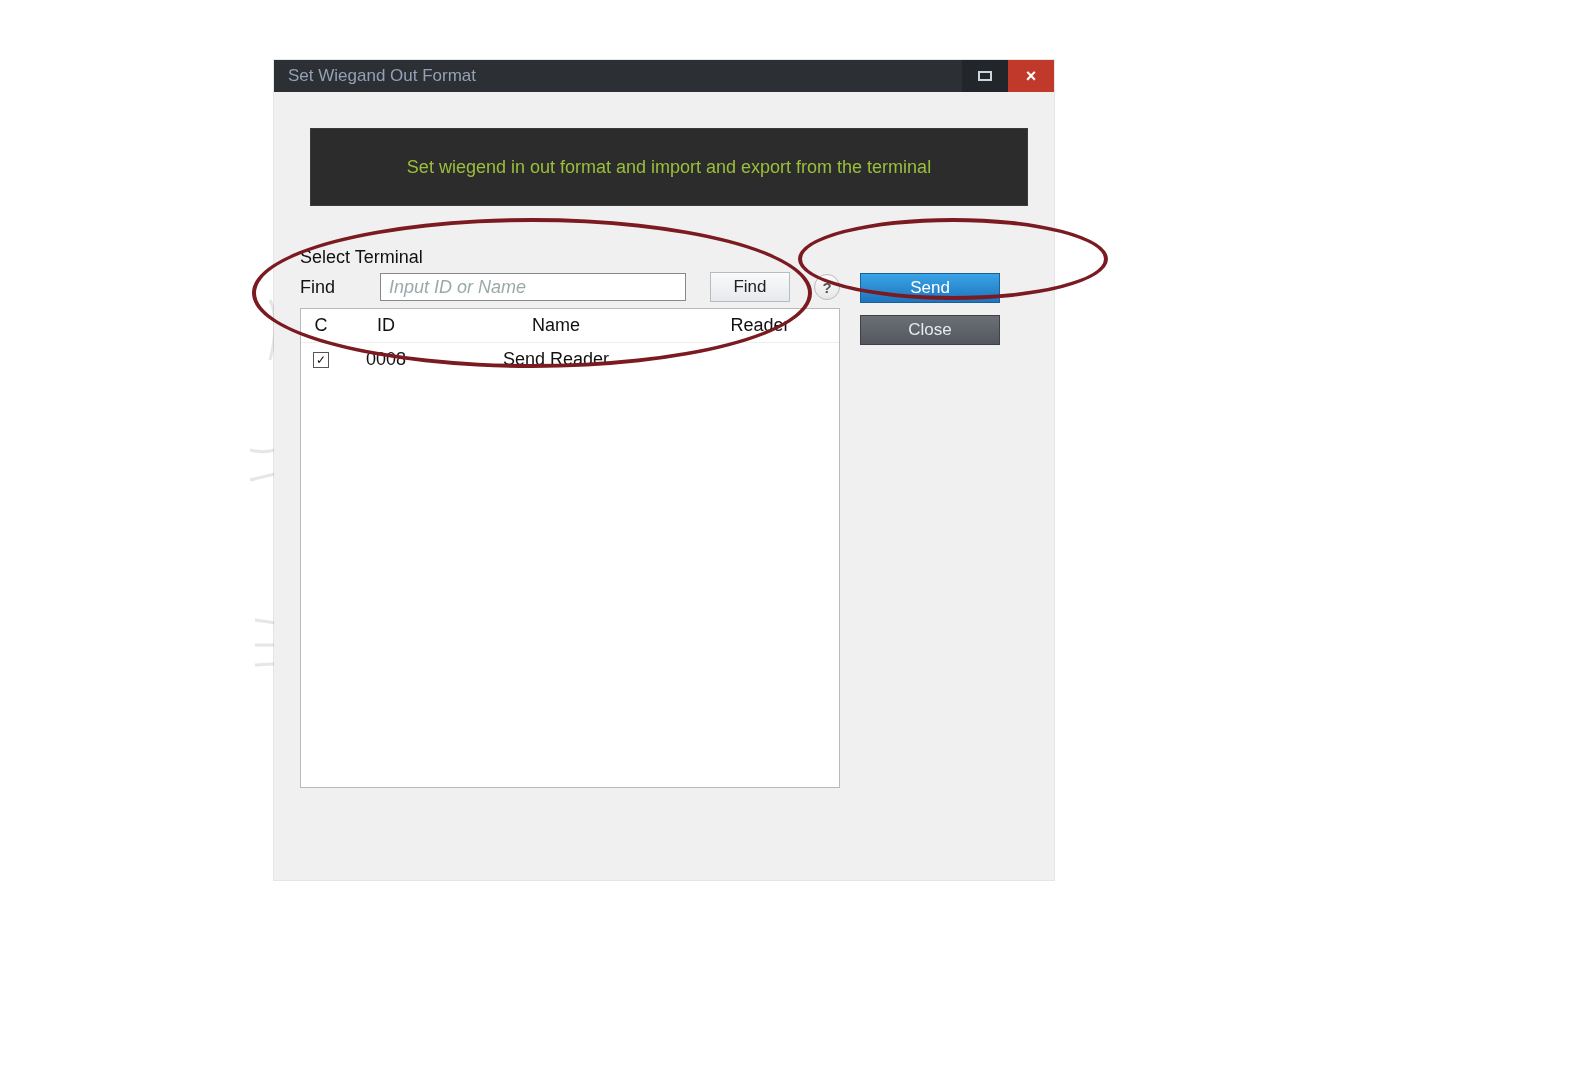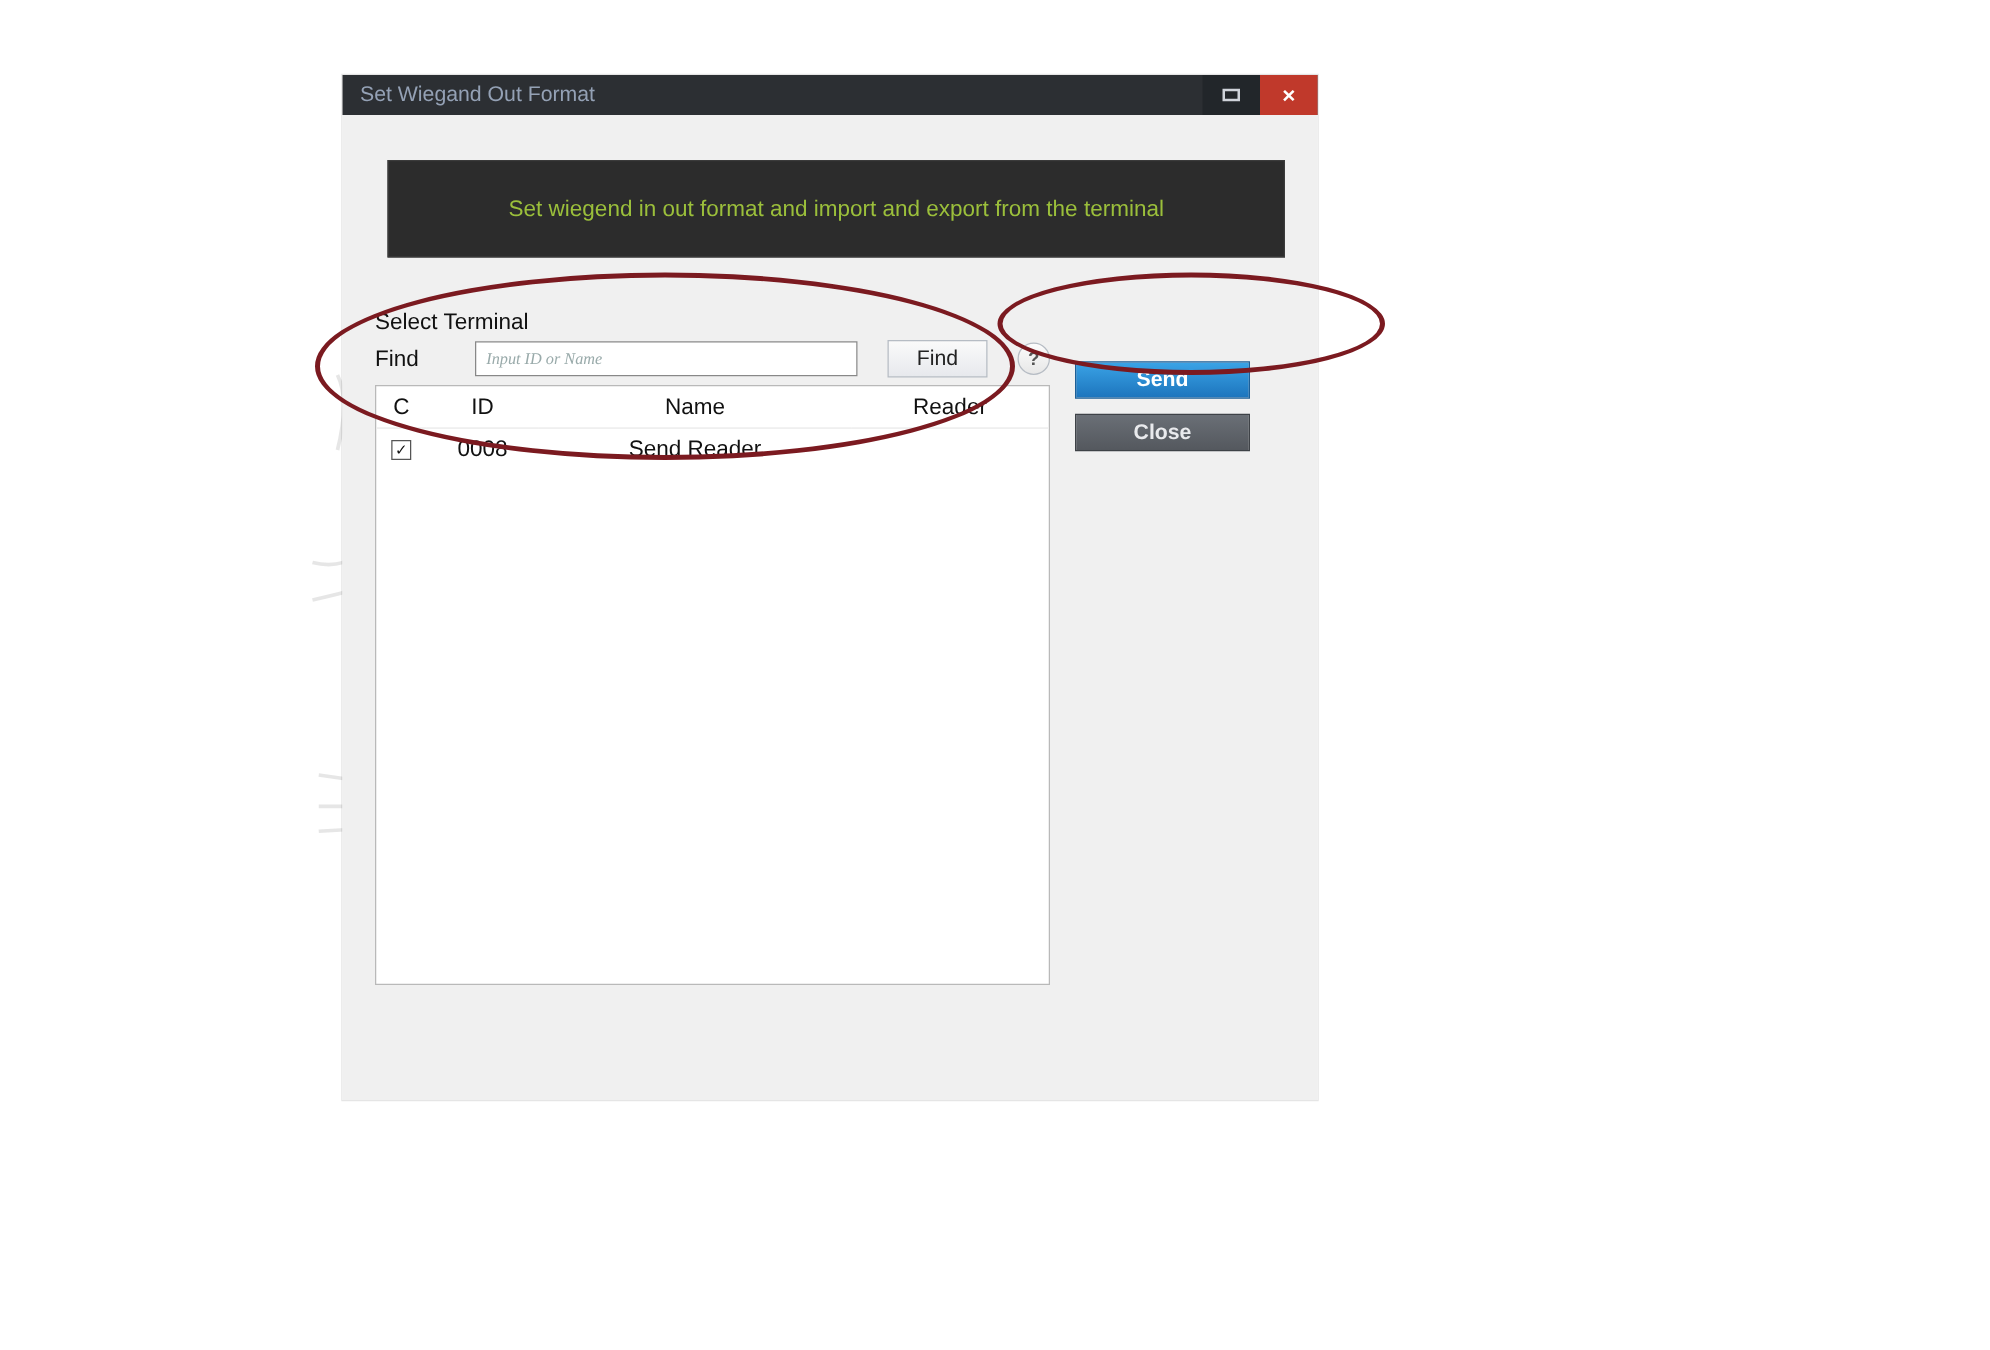--- a/index.html
+++ b/index.html
@@ -117,8 +117,8 @@
       height: 28px;
       border: 1px solid #888;
       padding: 0 8px;
-      font-family: Liberation Serif, serif;
-      font-size: 13px;
+      font-family: Liberation Sans, sans-serif;
+      font-size: 18px;
       color: #3b82f6;
       background: #fff;
     }

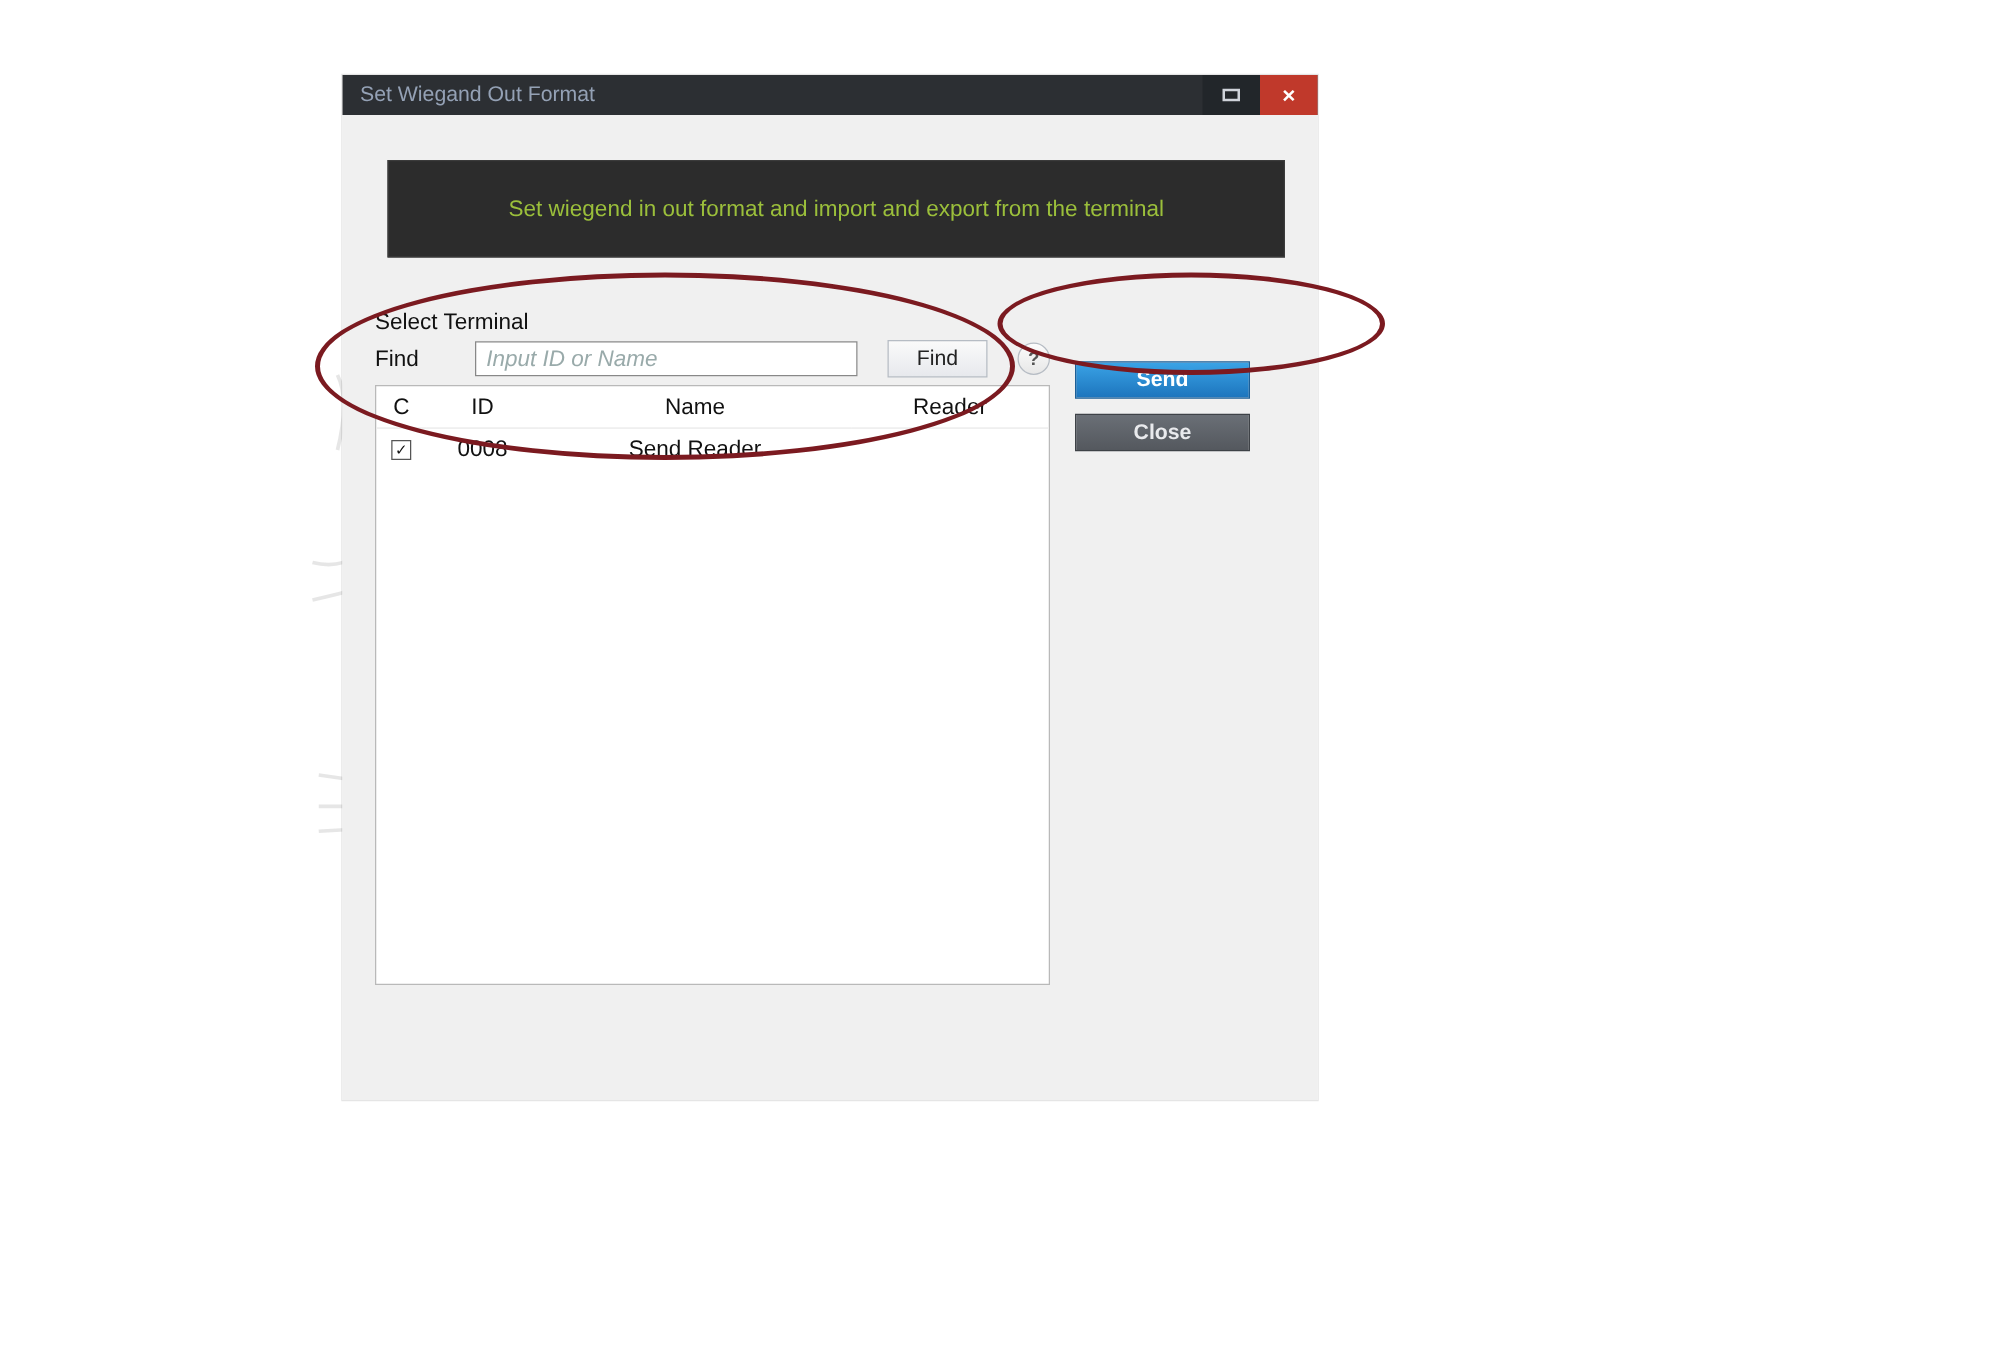--- a/index.html
+++ b/index.html
@@ -92,9 +92,8 @@
     .right-col {
       position: absolute;
       left: 560px;
-      top: 16px;
+      top: 0;
       width: 150px;
-      font-weight: bold;
     }
     .section-label {
       color: #111;

